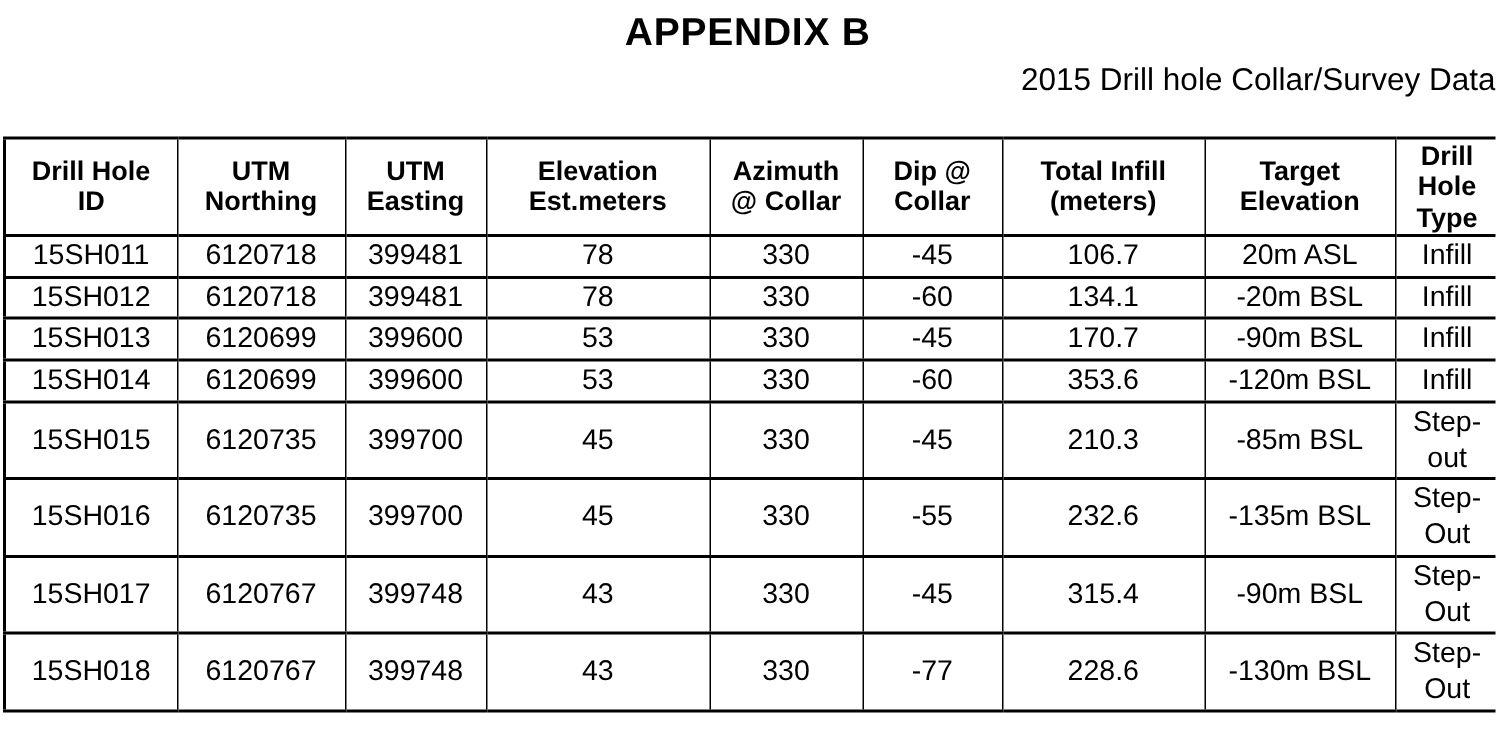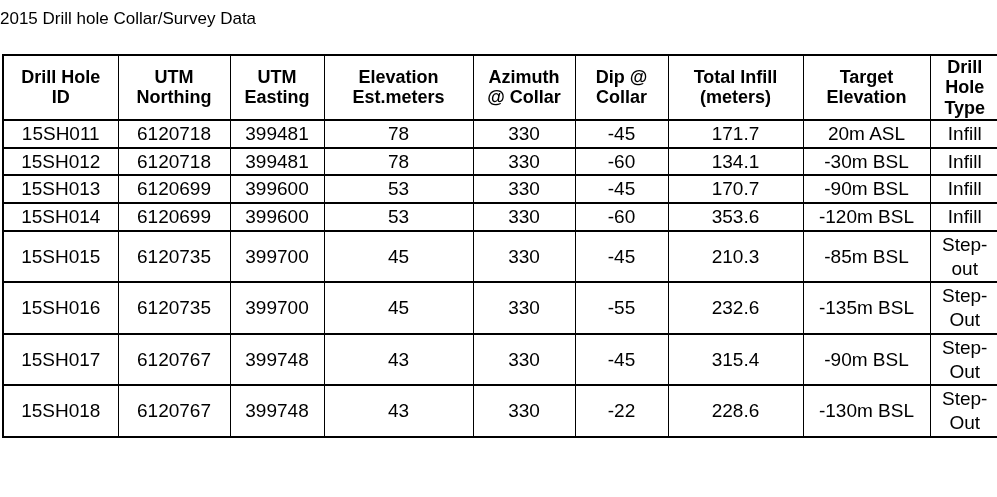--- a/index.html
+++ b/index.html
@@ -75,6 +75,7 @@
 <body>
 
 <div class="page">
+  <h1 class="title">APPENDIX B</h1>
   <h2 class="subtitle">2015 Drill hole Collar/Survey Data</h2>
 
   <table class="collar">

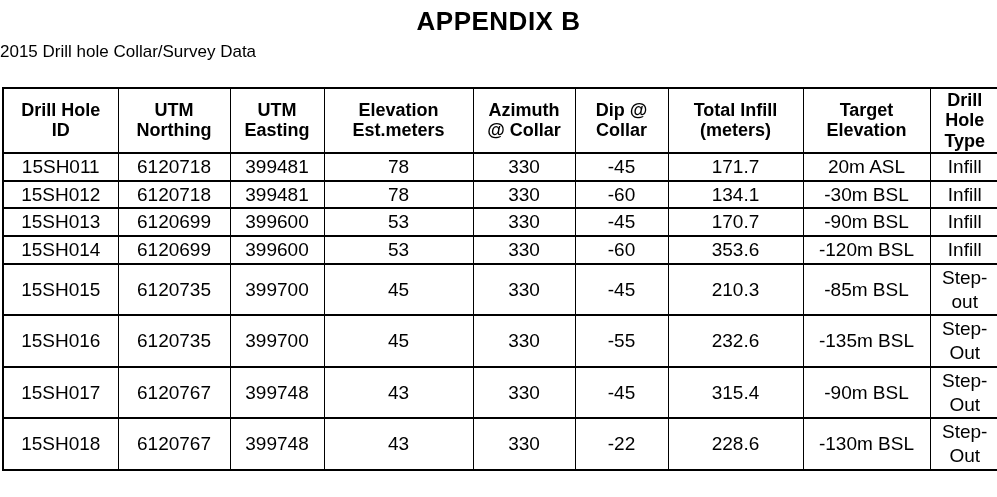--- a/index.html
+++ b/index.html
@@ -25,8 +25,8 @@
     letter-spacing: 0.5px;
   }
   .subtitle {
-    text-align: left;
-    font-size: 17px;
+    text-align: right;
+    font-size: 21px;
     font-weight: normal;
     margin: 5px 0 0 0;
   }

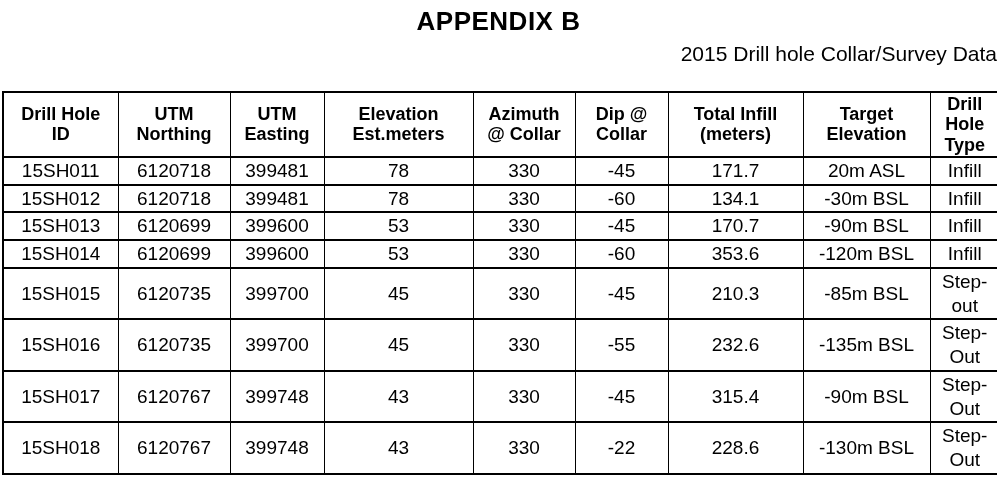--- a/index.html
+++ b/index.html
@@ -121,7 +121,7 @@
           <td>78</td>
           <td>330</td>
           <td>-45</td>
-          <td>171.7</td>
+          <td>106.7</td>
           <td>20m ASL</td>
           <td>Infill</td>
         </tr>

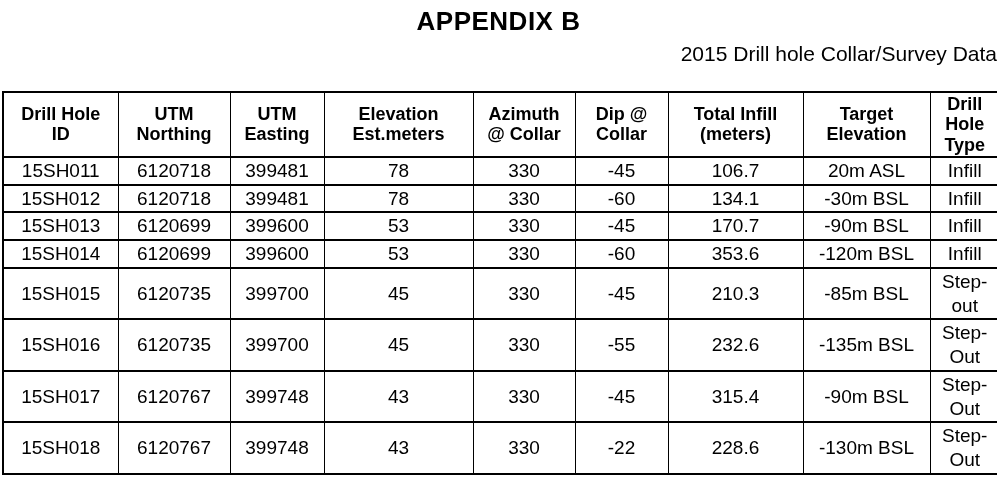--- a/index.html
+++ b/index.html
@@ -133,7 +133,7 @@
           <td>330</td>
           <td>-60</td>
           <td>134.1</td>
-          <td>-30m BSL</td>
+          <td>-20m BSL</td>
           <td>Infill</td>
         </tr>
         <tr>

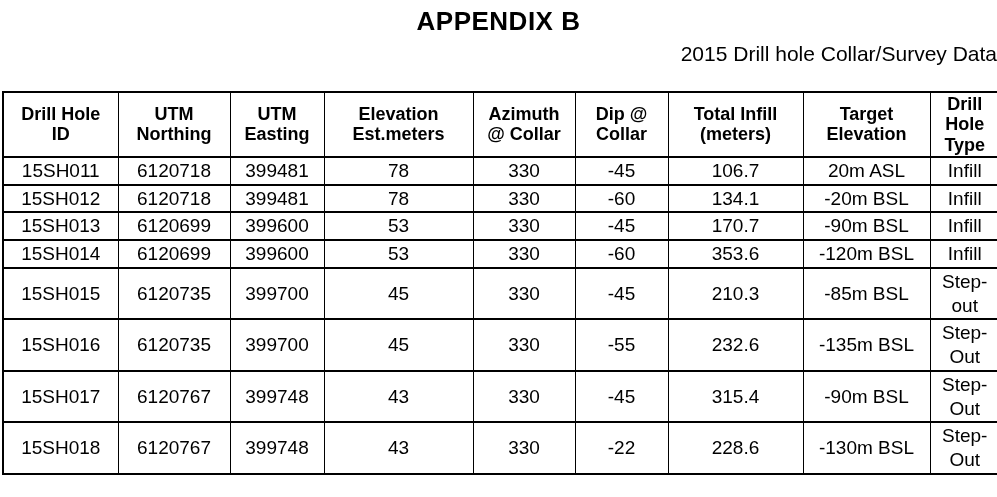--- a/index.html
+++ b/index.html
@@ -200,7 +200,7 @@
           <td>399748</td>
           <td>43</td>
           <td>330</td>
-          <td>-22</td>
+          <td>-77</td>
           <td>228.6</td>
           <td>-130m BSL</td>
           <td>Step-

